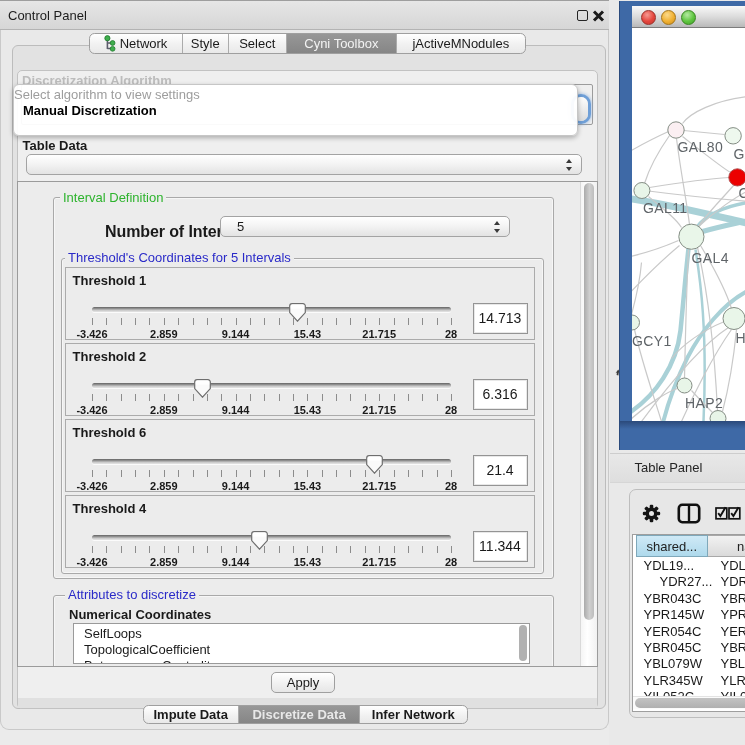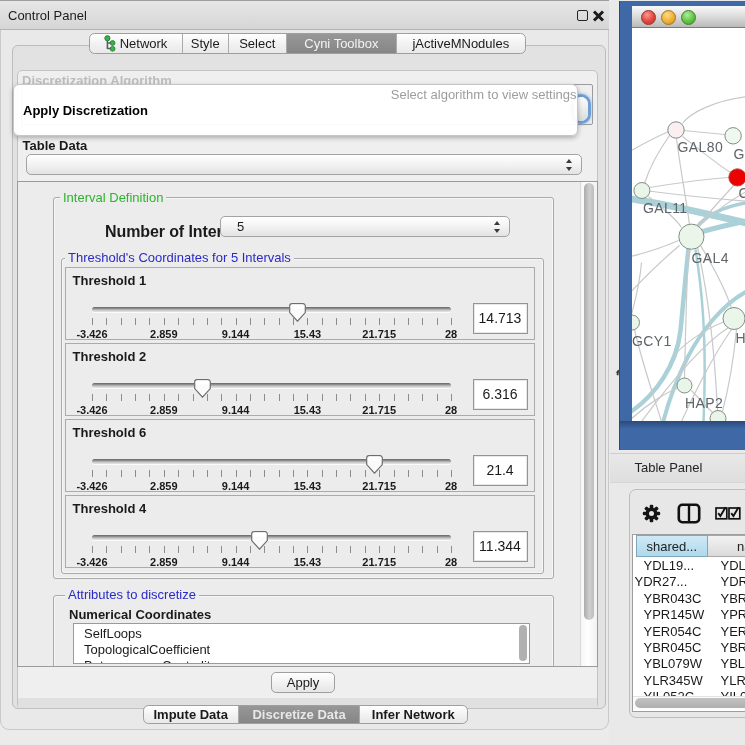--- a/index.html
+++ b/index.html
@@ -56,7 +56,7 @@
 <div class="abs" style="left:574px;top:96.5px;width:14px;height:24px;border-radius:7px;background:linear-gradient(#fdfdfd,#dcdcdc);box-shadow:0 0 0 3px rgba(98,150,211,.85),0 0 3px 4px rgba(120,165,220,.45)"></div>
 
 <div class="abs" style="left:13px;top:84px;width:564.5px;height:52px;background:rgba(255,255,255,.95);border:1px solid #c6c6c6;border-radius:6px;box-sizing:border-box;box-shadow:0 2px 5px rgba(0,0,0,.28)">
-  <div style="position:absolute;left:0;right:0;top:2px;height:16px;color:#9d9d9d;text-align:right">Select algorithm to view settings</div>
+  <div style="position:absolute;left:0;right:0;top:2px;height:16px;color:#9d9d9d;text-align:left">Select algorithm to view settings</div>
   <div style="position:absolute;left:9px;top:18px;height:16px;font-weight:bold;color:#000">Apply Discretization</div>
 </div>
 

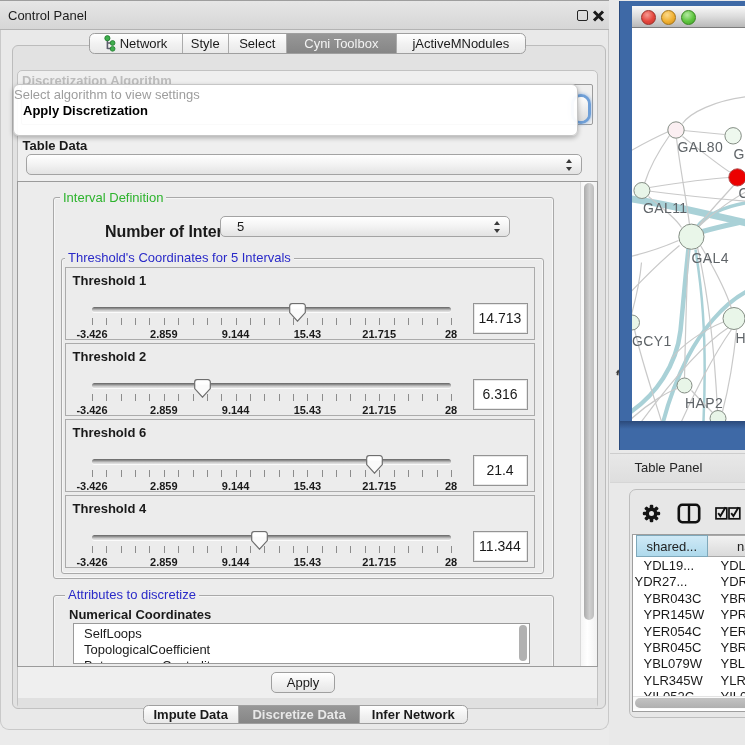--- a/index.html
+++ b/index.html
@@ -57,7 +57,7 @@
 
 <div class="abs" style="left:13px;top:84px;width:564.5px;height:52px;background:rgba(255,255,255,.95);border:1px solid #c6c6c6;border-radius:6px;box-sizing:border-box;box-shadow:0 2px 5px rgba(0,0,0,.28)">
   <div style="position:absolute;left:0;right:0;top:2px;height:16px;color:#9d9d9d;text-align:left">Select algorithm to view settings</div>
-  <div style="position:absolute;left:9px;top:18px;height:16px;font-weight:bold;color:#000">Apply Discretization</div>
+  <div style="position:absolute;left:9px;top:18px;height:16px;font-weight:bold;color:#000">Manual Discretization</div>
 </div>
 
 <div class="abs" style="left:22.5px;top:137.5px;font-weight:bold">Table Data</div>

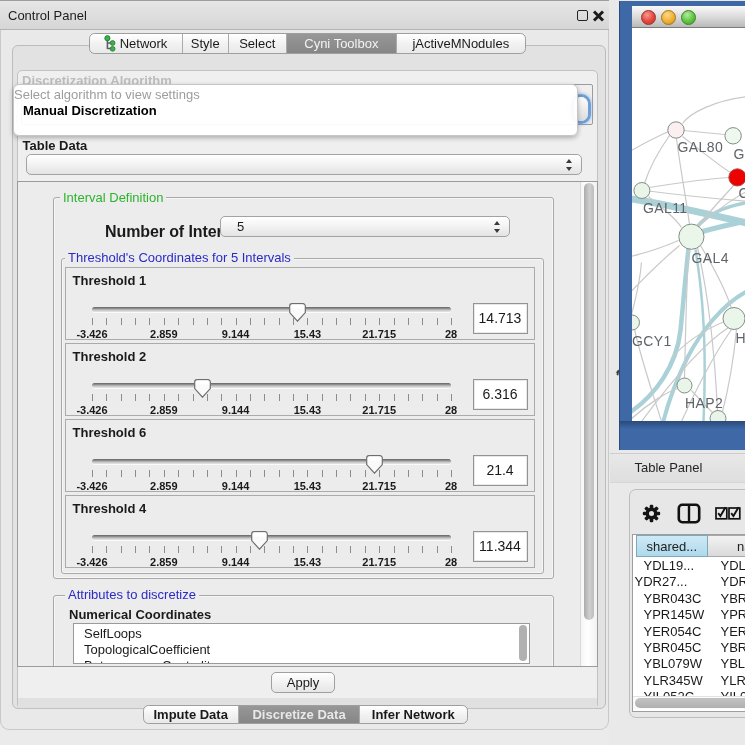--- a/index.html
+++ b/index.html
@@ -282,7 +282,7 @@
 
   <div style="position:absolute;left:0;top:23.5px;line-height:16.4px">
     <div style="padding-left:11px">YDL19...</div>
-    <div style="padding-left:2px">YDR27...</div>
+    <div style="padding-left:27px">YDR27...</div>
     <div style="padding-left:11px">YBR043C</div>
     <div style="padding-left:11px">YPR145W</div>
     <div style="padding-left:11px">YER054C</div>

